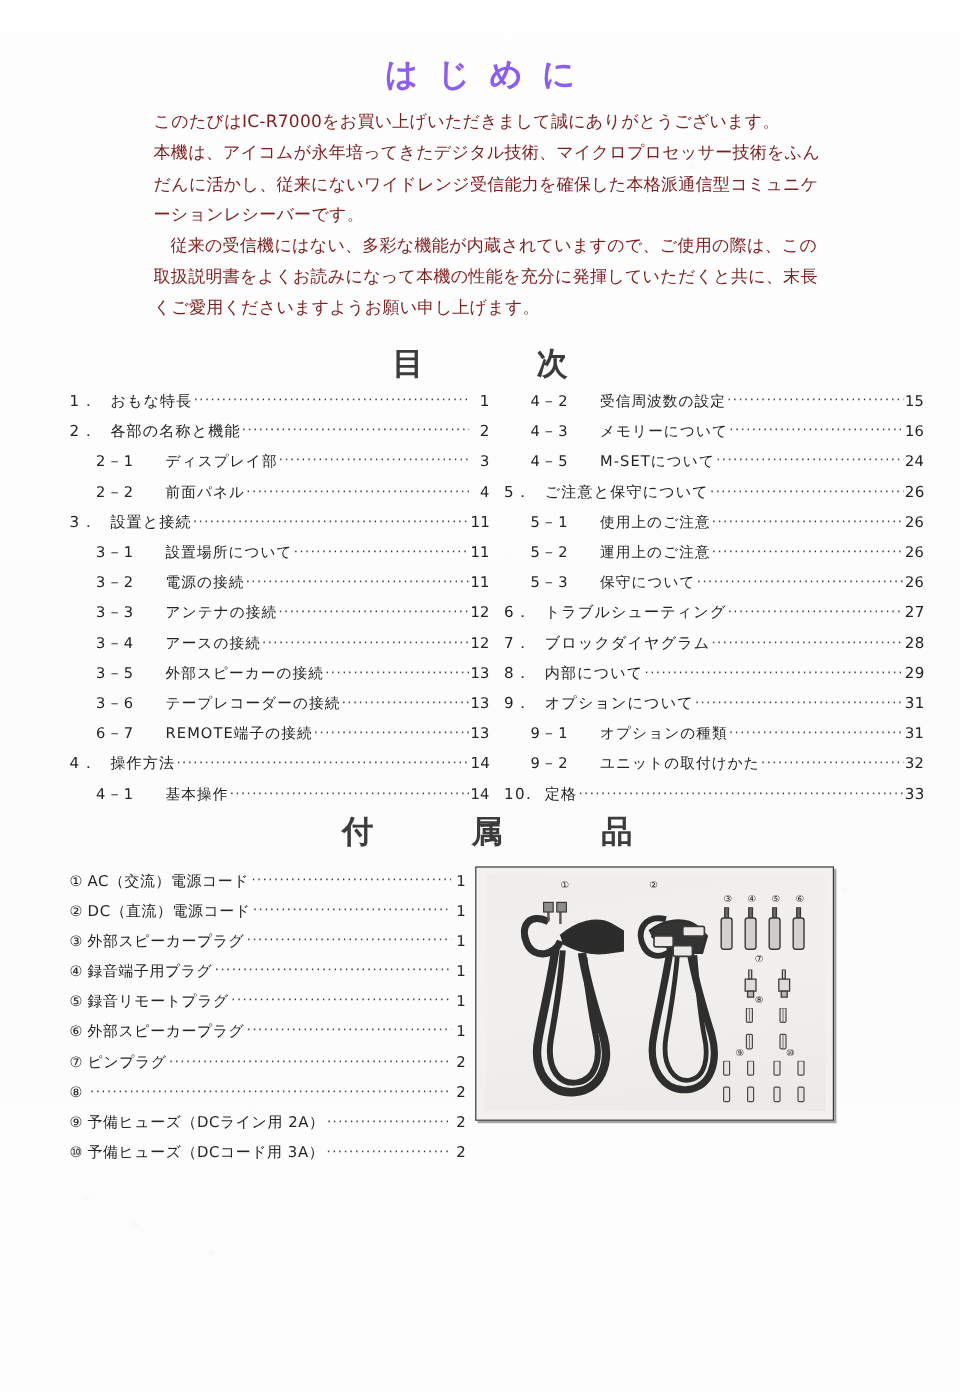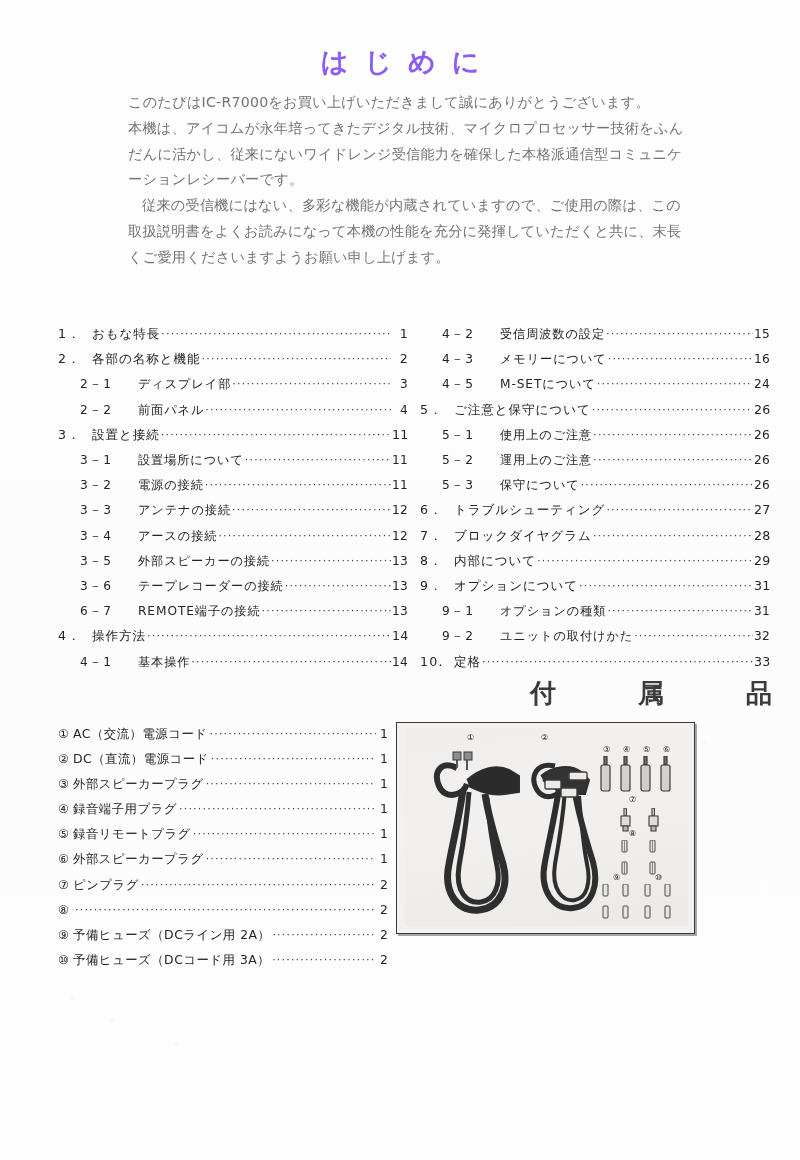--- a/index.html
+++ b/index.html
@@ -76,7 +76,7 @@
     width: 556px;
     font-size: 14.2px;
     line-height: 25.8px;
-    color: #737373;
+    color: #7f1d1d;
     letter-spacing: 0.2px;
   }
   .intro p { margin: 0; }

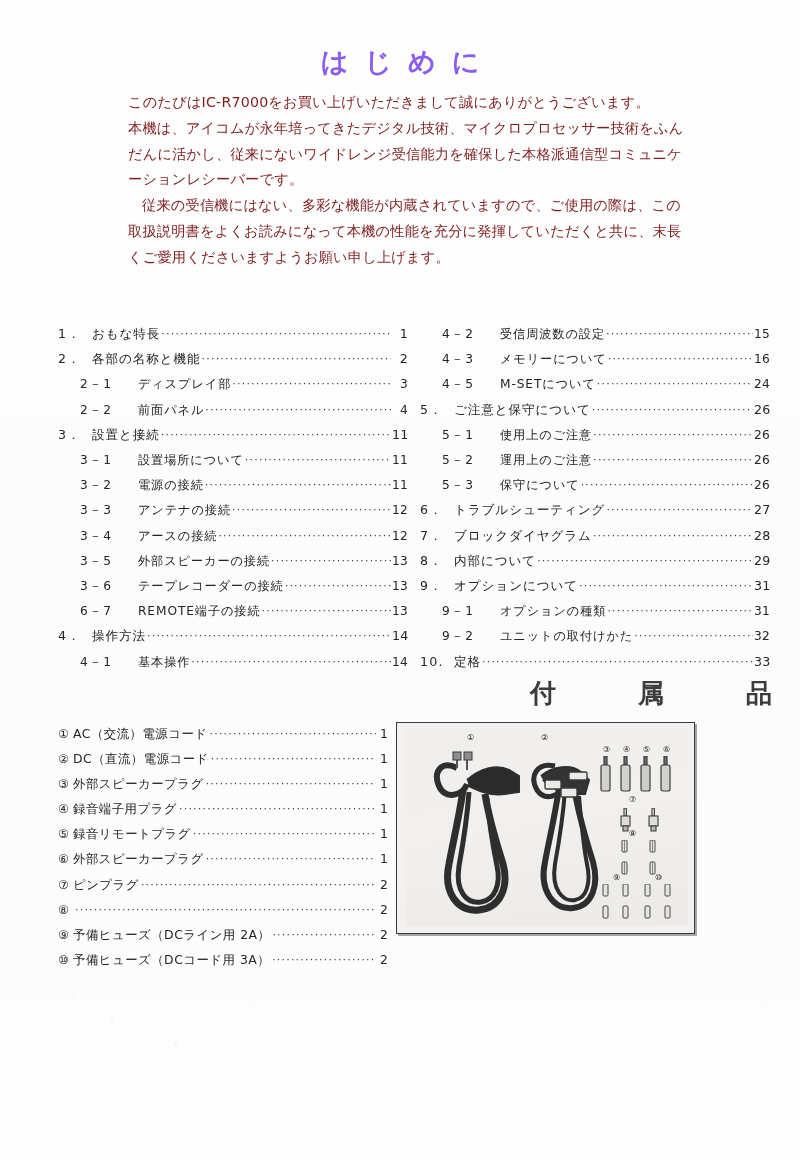--- a/index.html
+++ b/index.html
@@ -228,6 +228,7 @@
     <p class="indent">従来の受信機にはない、多彩な機能が内蔵されていますので、ご使用の際は、この取扱説明書をよくお読みになって本機の性能を充分に発揮していただくと共に、末長くご愛用くださいますようお願い申し上げます。</p>
   </div>
 
+  <div class="section-title toc-head">目　次</div>
 
   <div class="toc">
     <div class="toc-col left" id="toc-left">

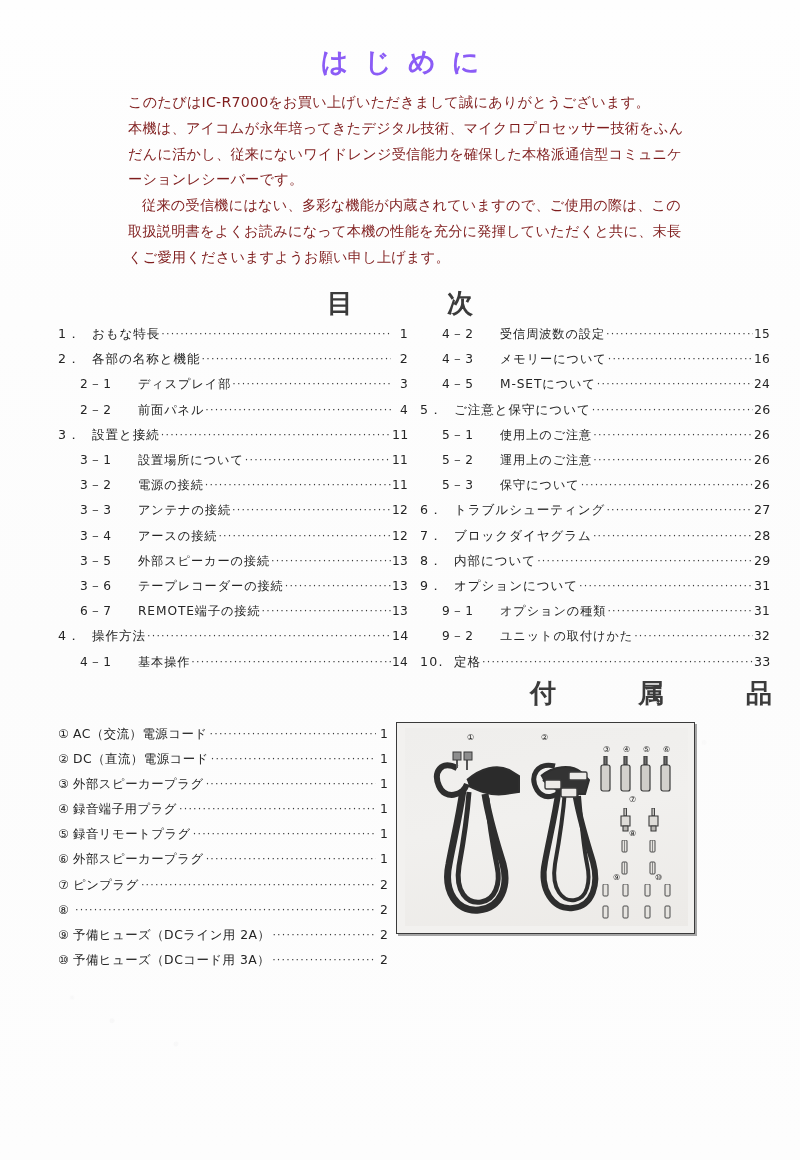--- a/index.html
+++ b/index.html
@@ -66,7 +66,7 @@
     right: 0;
   }
   .section-title.toc-head { top: 286px; }
-  .section-title.acc-head { top: 676px; letter-spacing: 28px; padding-left: 40px; text-align: right; }
+  .section-title.acc-head { top: 676px; letter-spacing: 28px; padding-left: 40px; }
 
   
   .intro {

